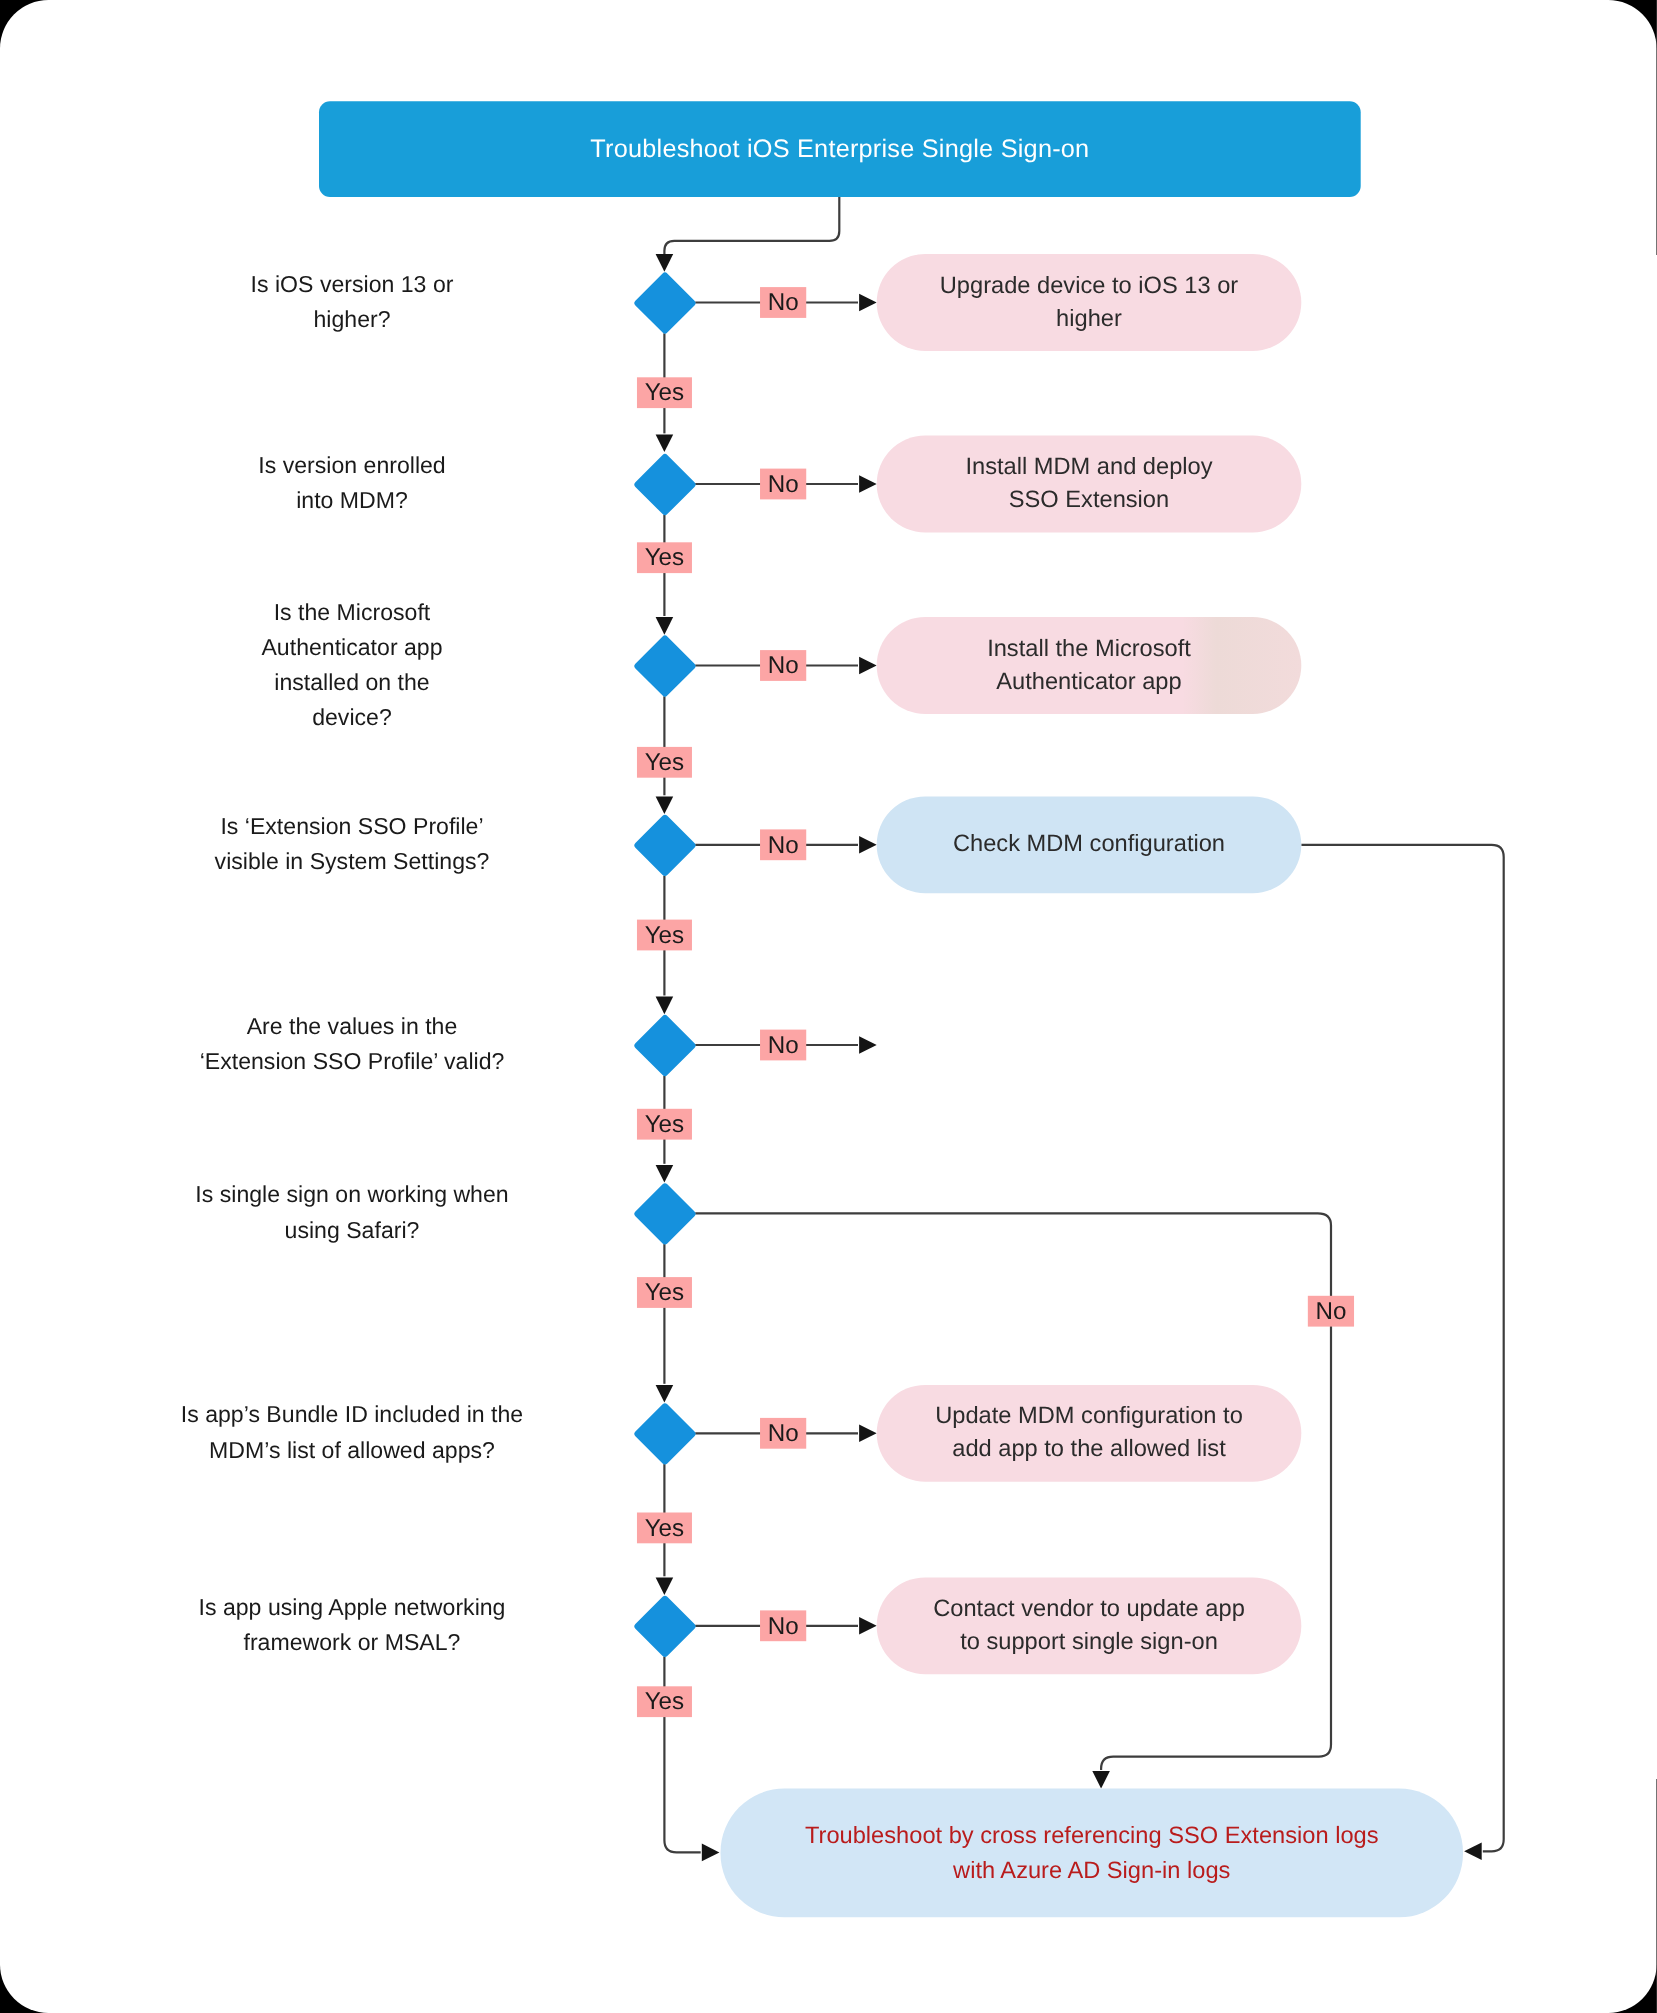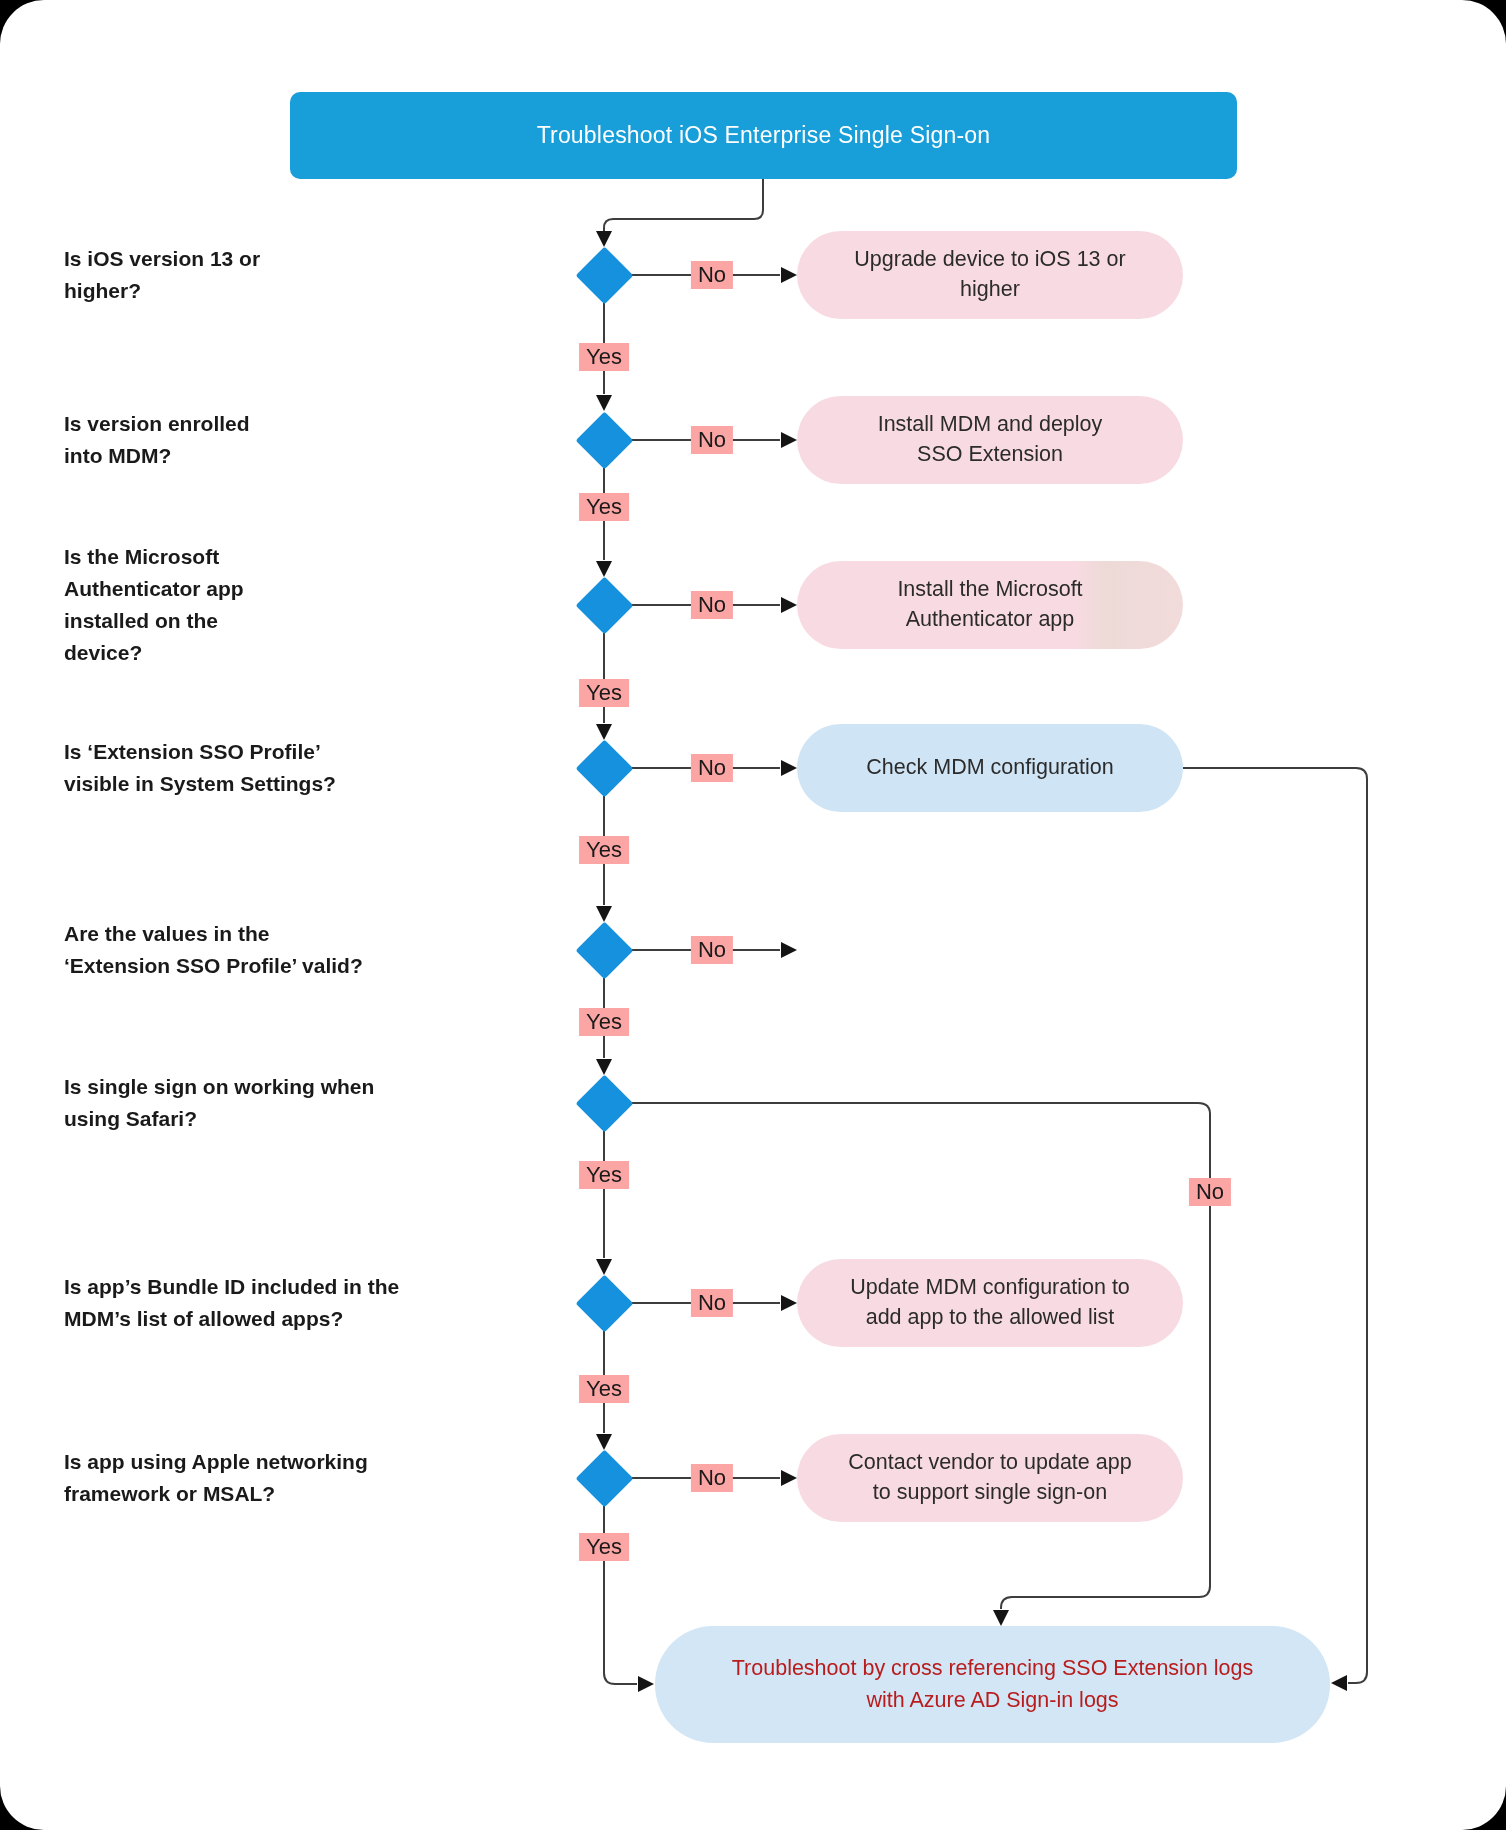--- a/index.html
+++ b/index.html
@@ -16,9 +16,9 @@
     color:#ffffff;font-size:23px;font-weight:normal;letter-spacing:.2px;
   }
   .question{
-    position:absolute;left:64px;width:480px;text-align:left;
+    position:absolute;left:80px;width:480px;text-align:center;
     transform:translateY(-50%);
-    font-size:21px;font-weight:bold;color:#1a1a1a;line-height:1.52;
+    font-size:21px;font-weight:normal;color:#1a1a1a;line-height:1.52;
     white-space:pre-line;
   }
   .diamond{

